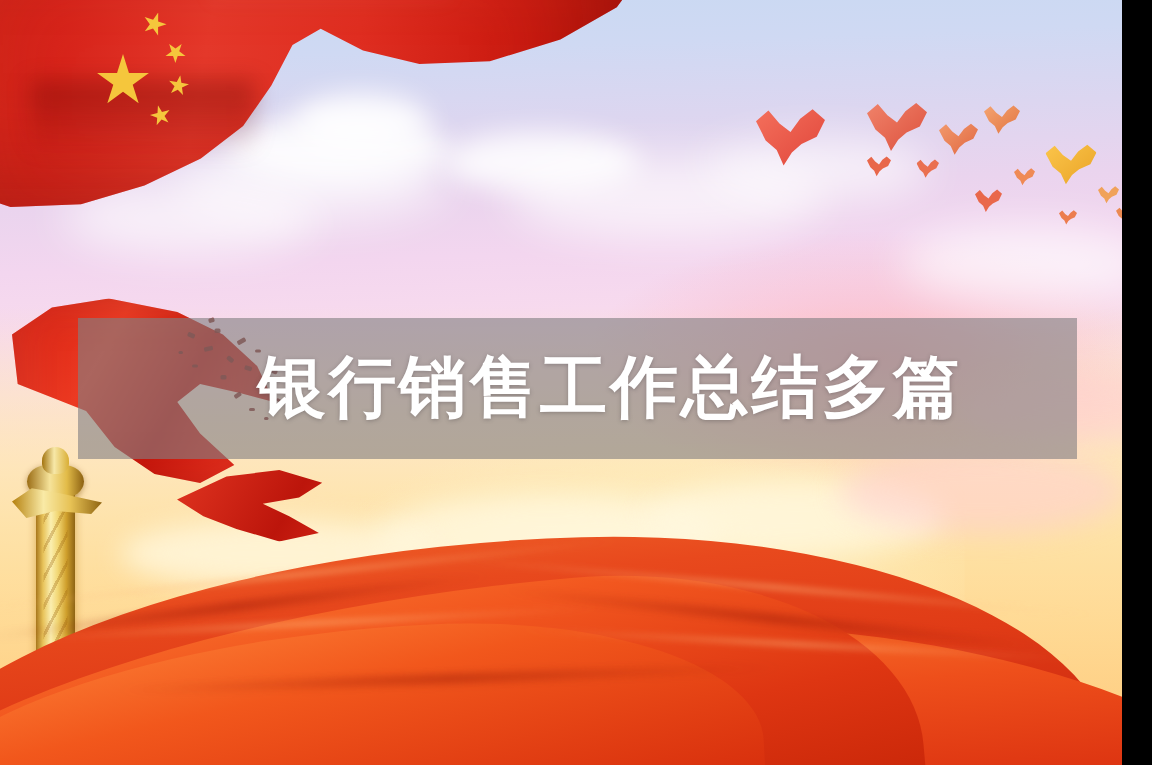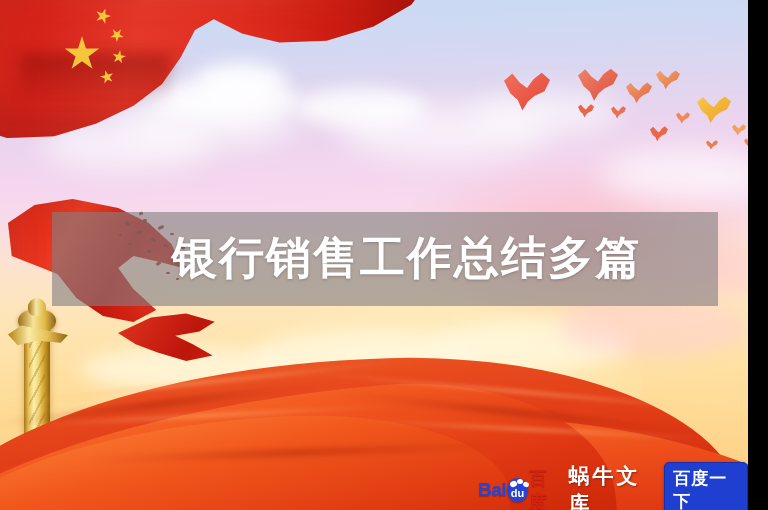--- a/index.html
+++ b/index.html
@@ -353,23 +353,6 @@
   <div class="title-band"></div>
   <div class="title-text">银行销售工作总结多篇</div>
 
-  <div class="watermark">
-
-    <div class="baidu-logo">
-      <span class="baidu-bai">Bai</span>
-      <span class="baidu-paw">
-        <i class="paw-pad" style="width:7px;height:6px;left:3px;top:3px;transform:rotate(-22deg);"></i>
-        <i class="paw-pad" style="width:6px;height:5px;left:10px;top:1px;"></i>
-        <i class="paw-pad" style="width:6px;height:5px;left:16px;top:4px;transform:rotate(20deg);"></i>
-        <span class="baidu-du">du</span>
-      </span>
-      <span class="baidu-cn">百度</span>
-    </div>
-
-    <div class="wm-brand">蜗牛文库</div>
-
-    <div class="wm-button">百度一下</div>
-  </div>
 
 </div>
 

